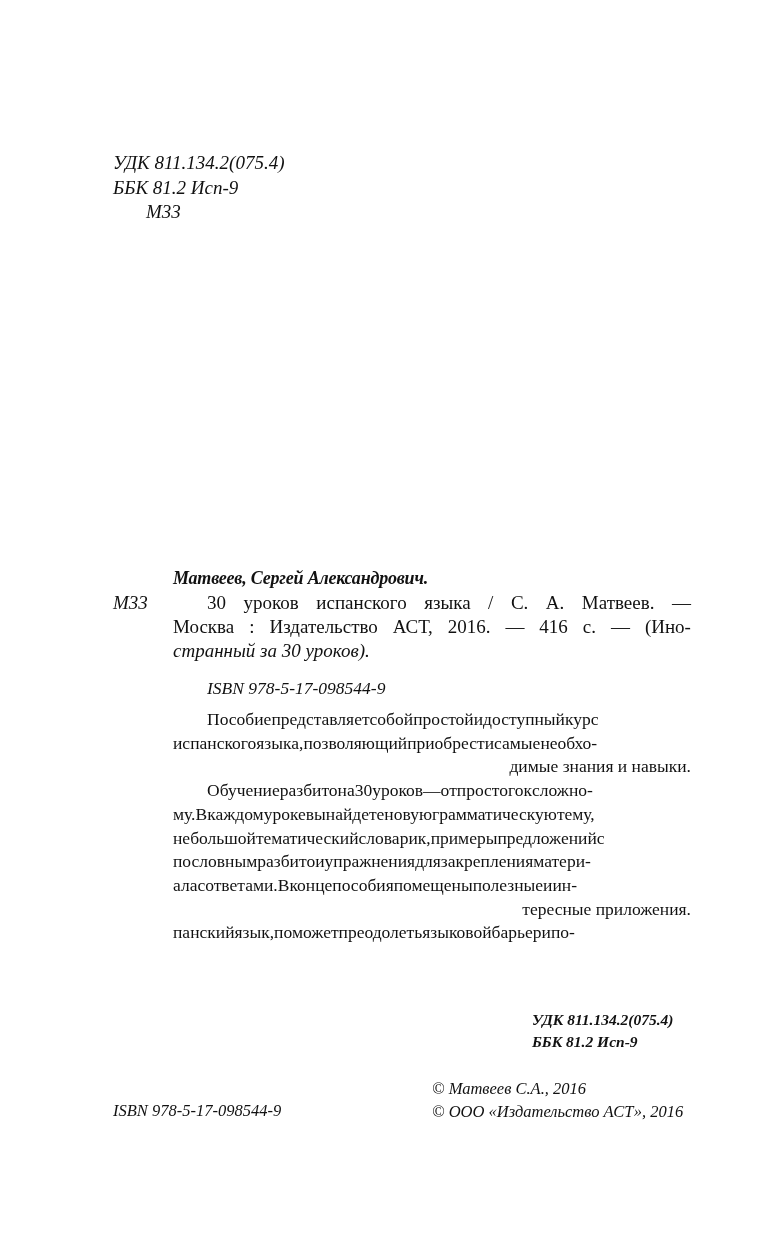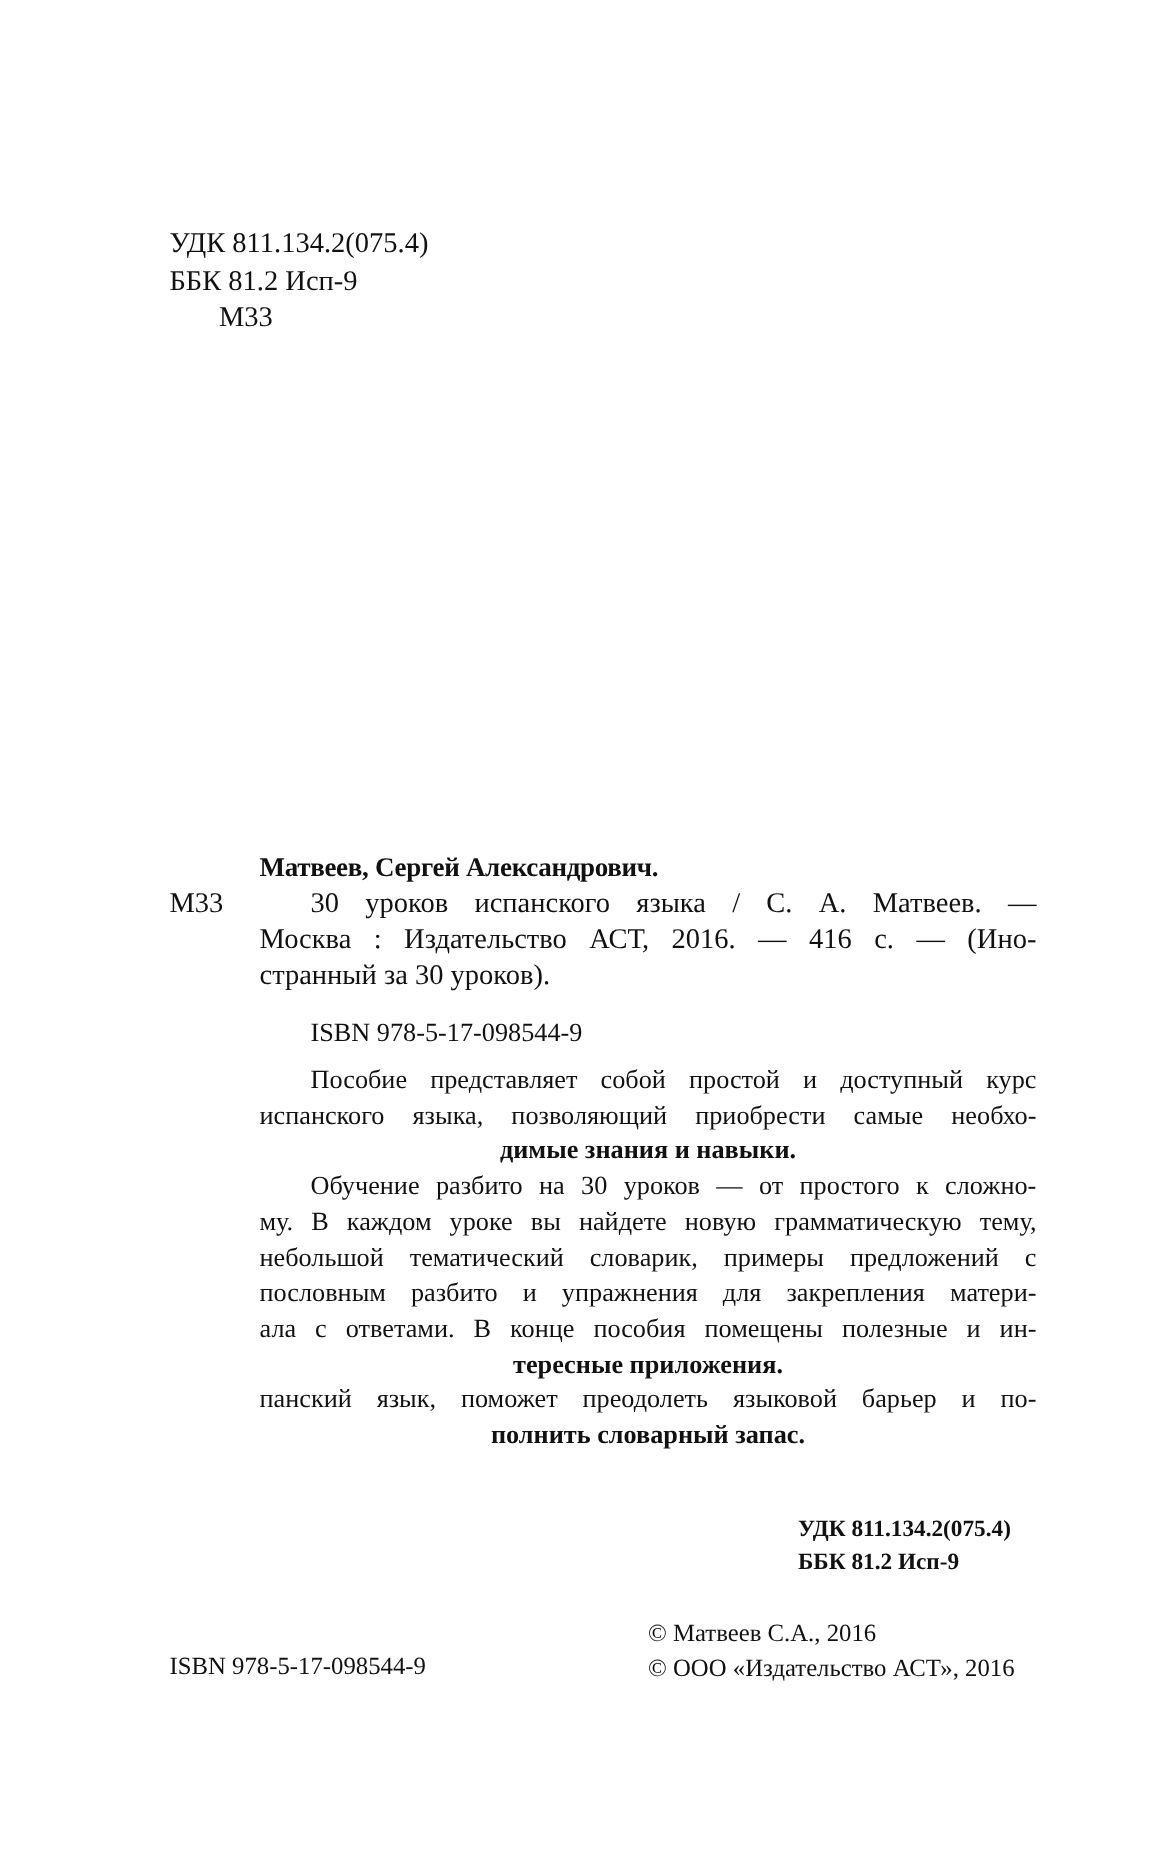--- a/index.html
+++ b/index.html
@@ -16,7 +16,7 @@
       font-family: "Liberation Serif", "DejaVu Serif", serif;
     }
     .abs { position: absolute; }
-    .line { white-space: nowrap; }
+    .line { white-space: nowrap; font-style: italic; }
 
     
     .top-class {

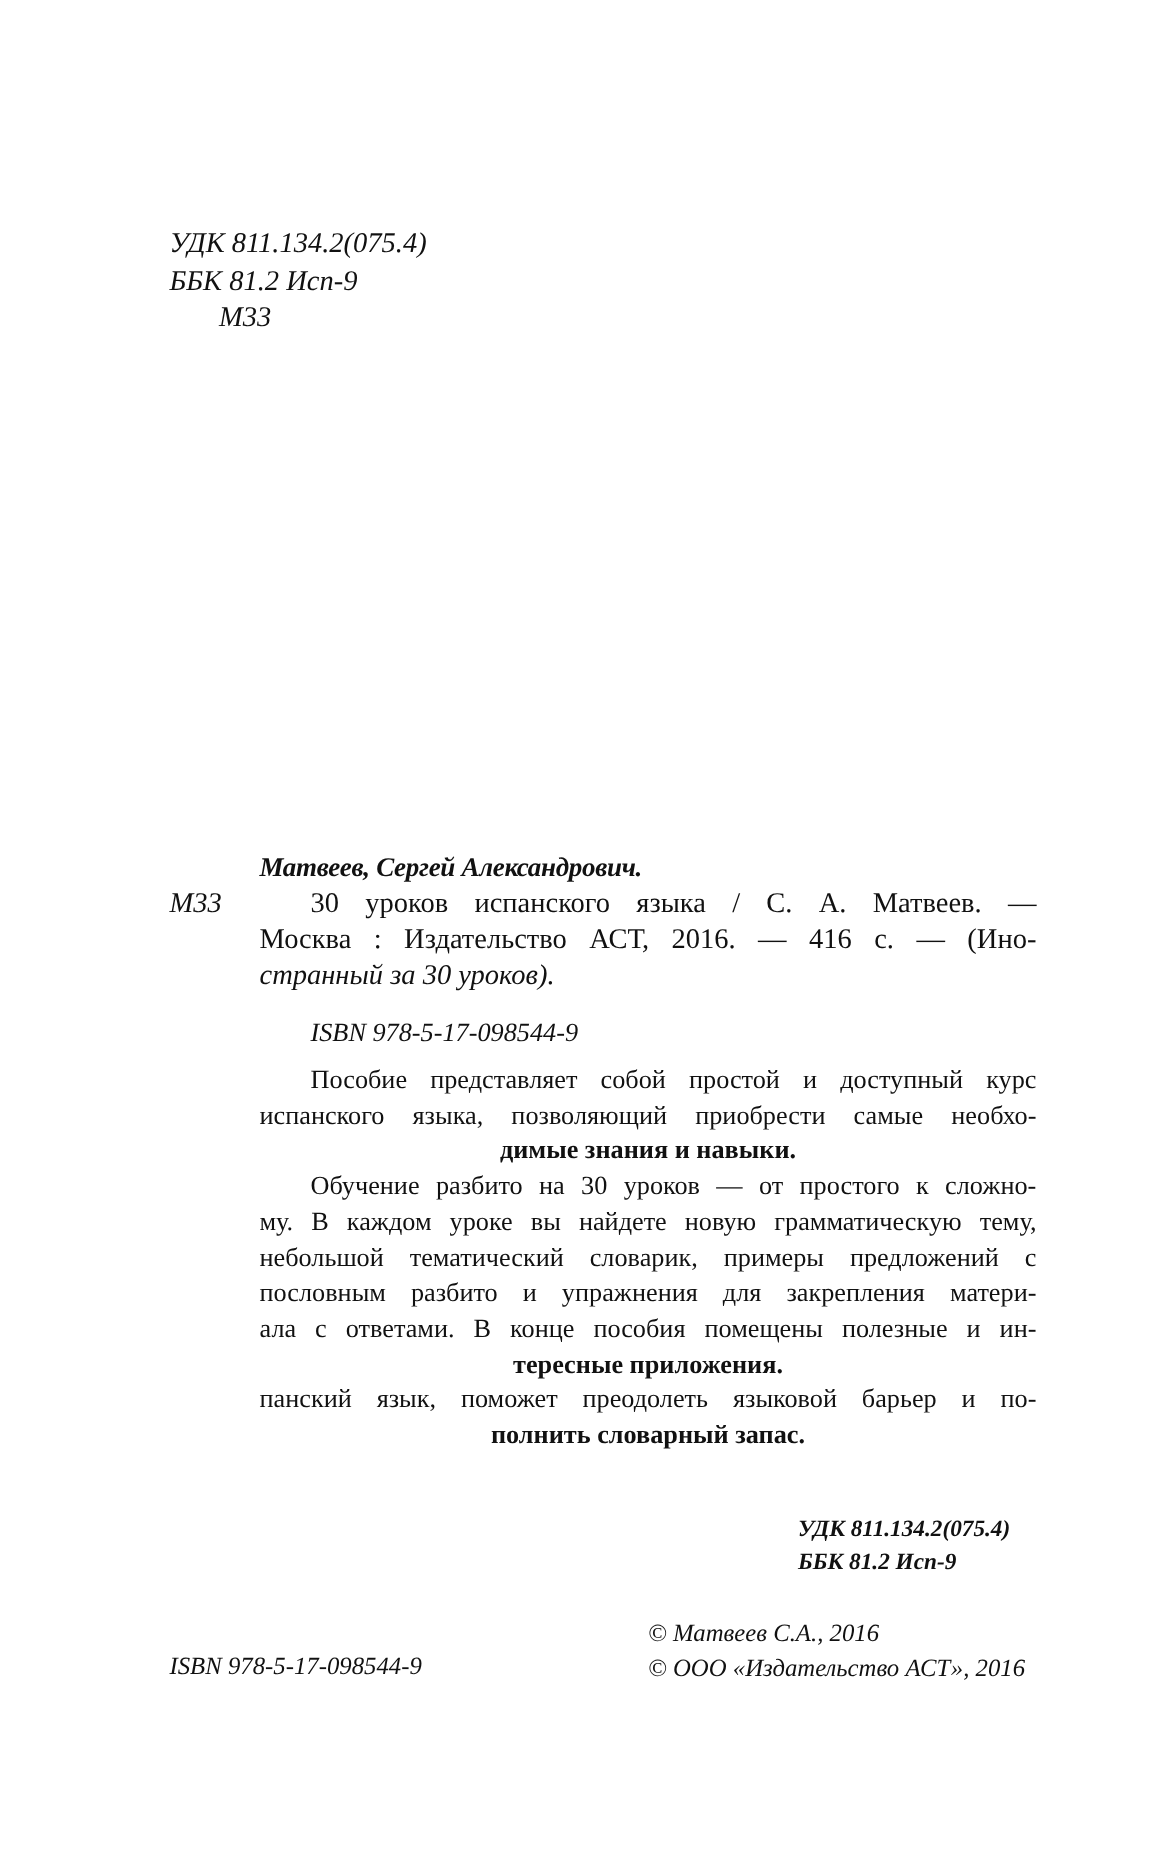--- a/index.html
+++ b/index.html
@@ -72,7 +72,7 @@
     }
     .annot .jl {
       display: flex;
-      justify-content: space-between;
+      justify-content: flex-start;
       white-space: nowrap;
     }
     .annot .jl.para { padding-left: 34px; }

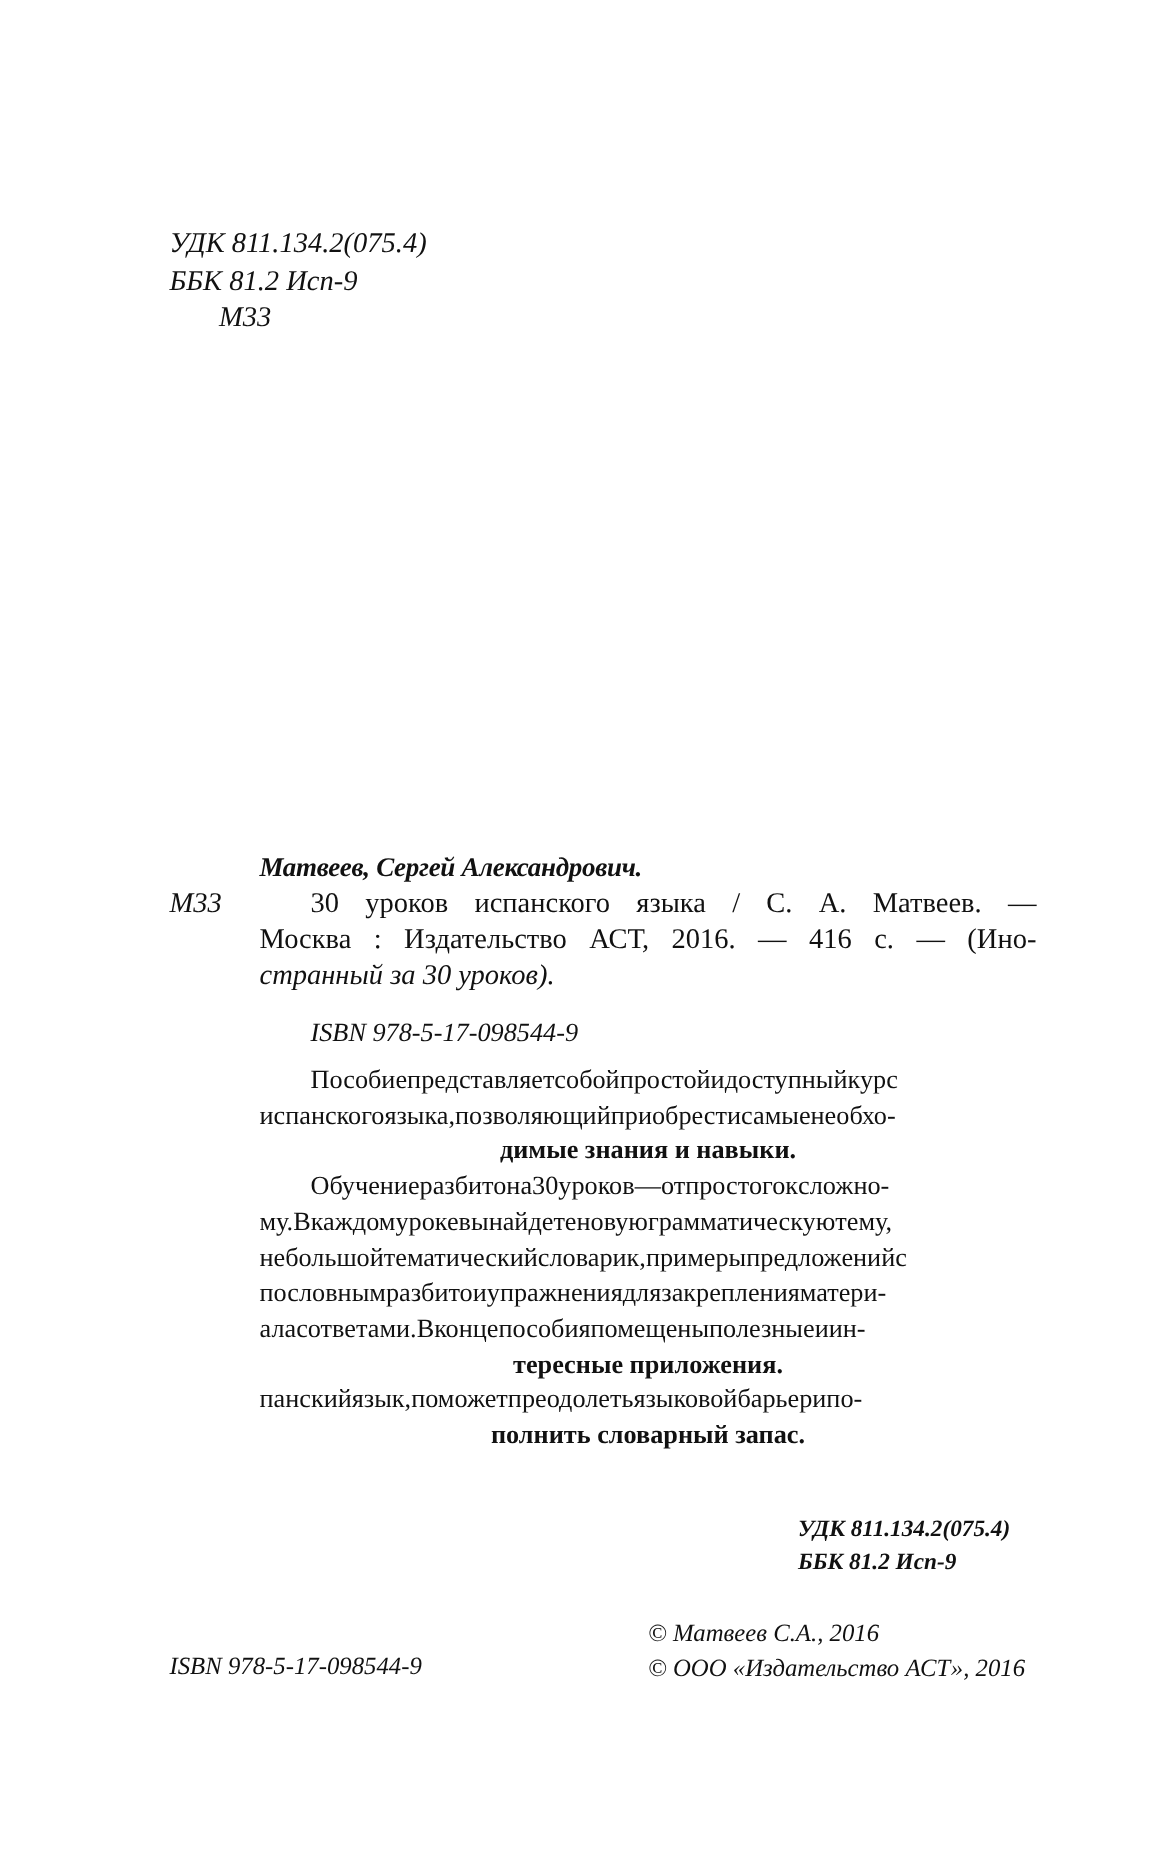--- a/index.html
+++ b/index.html
@@ -76,7 +76,7 @@
       white-space: nowrap;
     }
     .annot .jl.para { padding-left: 34px; }
-    .annot .jl.last { justify-content: center; font-weight: bold; }
+    .annot .jl.last { justify-content: flex-end; }
     .annot .jl span { display: inline-block; }
 
     

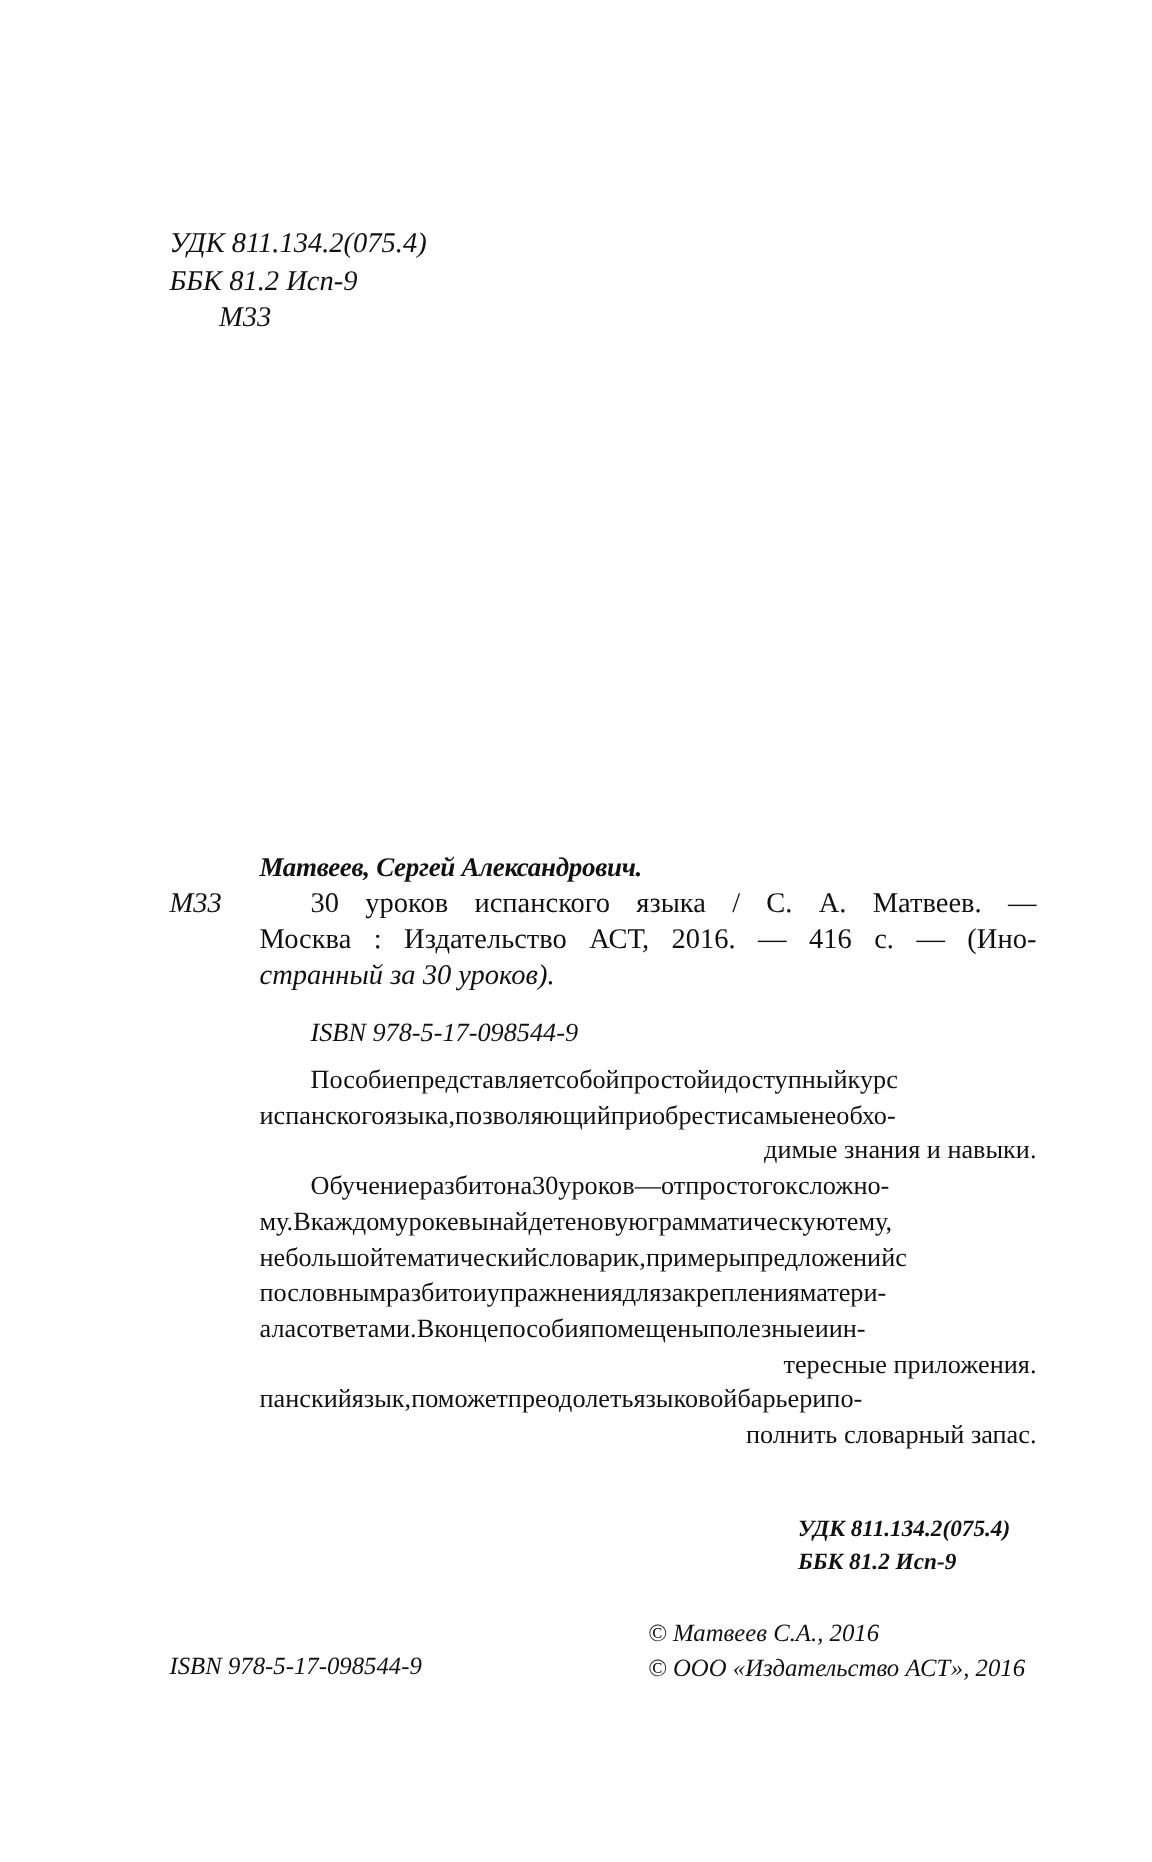--- a/index.html
+++ b/index.html
@@ -232,9 +232,6 @@
     <span>и</span>
     <span>по-</span>
   </div>
-  <div class="jl last">
-    <span>полнить словарный запас.</span>
-  </div>
 </div>
 
 <div class="abs bold-class">

